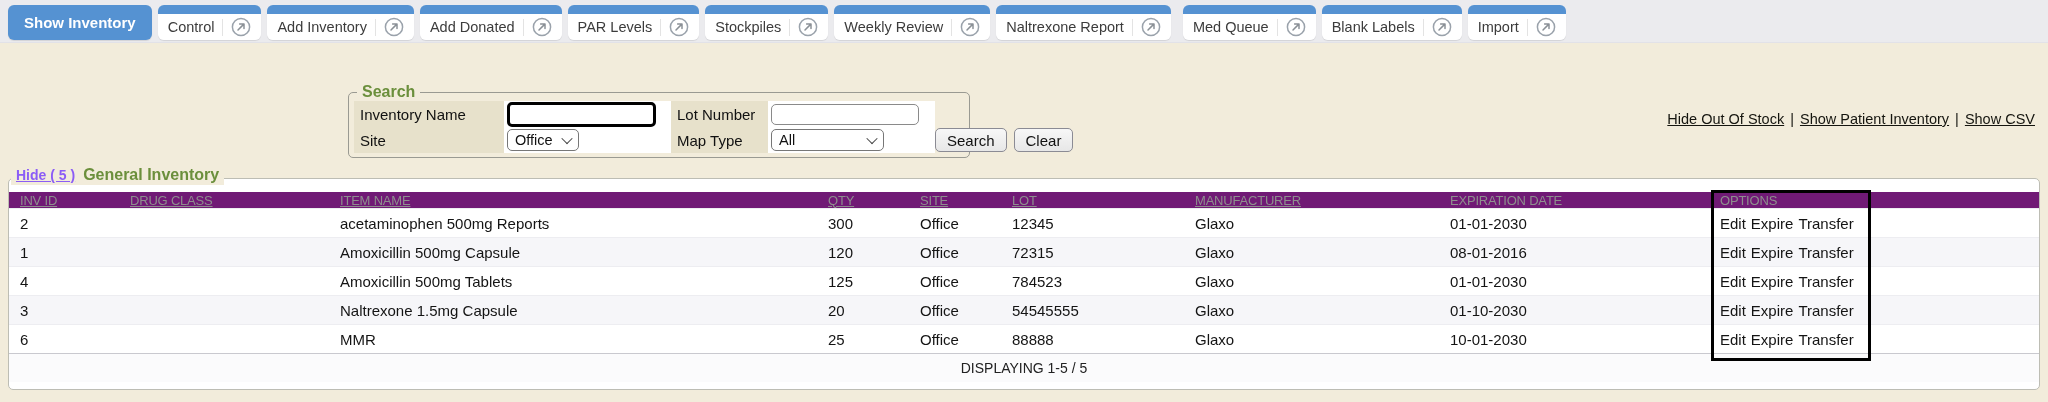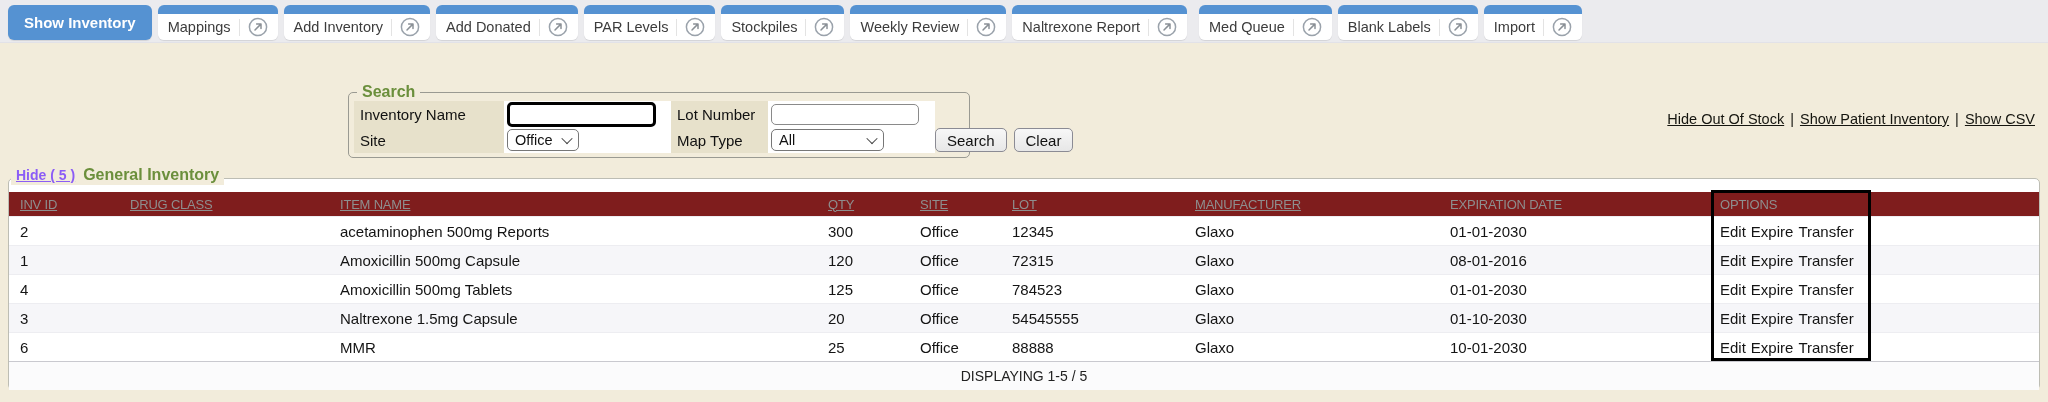--- a/index.html
+++ b/index.html
@@ -128,6 +128,19 @@
 <div class="tabbar">
     <div class="tab active">
       <span>Show Inventory</span>
+    </div>
+    <div class="tab">
+      <div class="tab-top"></div>
+      <div class="tab-body">
+        <span>Control</span>
+        <span class="tab-sep"></span>
+        <span class="popout">
+          <svg width="20" height="20" viewBox="0 0 20 20">
+            <circle cx="10" cy="10" r="8.6" fill="none" stroke="#9aa2ab" stroke-width="1.5"></circle>
+            <path d="M7 13 L12.6 7.4 M8.6 7 L13 7 L13 11.4" fill="none" stroke="#8a9096" stroke-width="1.5" stroke-linecap="round" stroke-linejoin="round"></path>
+          </svg>
+        </span>
+      </div>
     </div>
     <div class="tab">
       <div class="tab-top"></div>

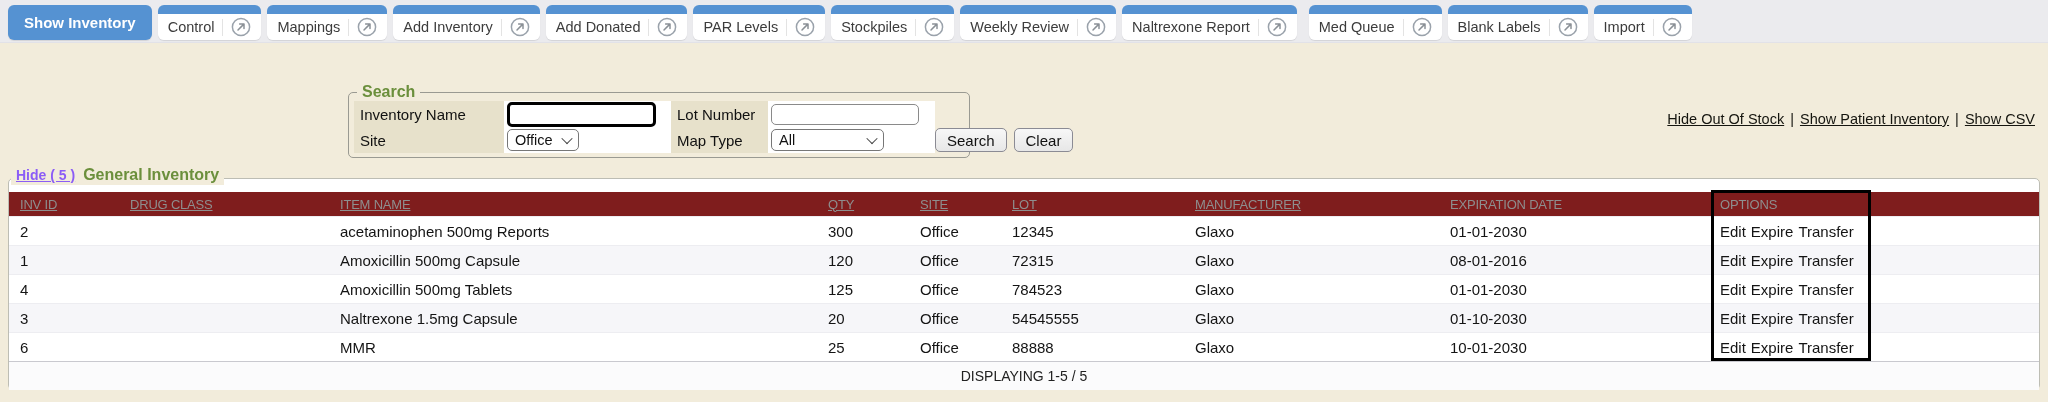--- a/index.html
+++ b/index.html
@@ -133,19 +133,6 @@
       <div class="tab-top"></div>
       <div class="tab-body">
         <span>Control</span>
-        <span class="tab-sep"></span>
-        <span class="popout">
-          <svg width="20" height="20" viewBox="0 0 20 20">
-            <circle cx="10" cy="10" r="8.6" fill="none" stroke="#9aa2ab" stroke-width="1.5"></circle>
-            <path d="M7 13 L12.6 7.4 M8.6 7 L13 7 L13 11.4" fill="none" stroke="#8a9096" stroke-width="1.5" stroke-linecap="round" stroke-linejoin="round"></path>
-          </svg>
-        </span>
-      </div>
-    </div>
-    <div class="tab">
-      <div class="tab-top"></div>
-      <div class="tab-body">
-        <span>Mappings</span>
         <span class="tab-sep"></span>
         <span class="popout">
           <svg width="20" height="20" viewBox="0 0 20 20">

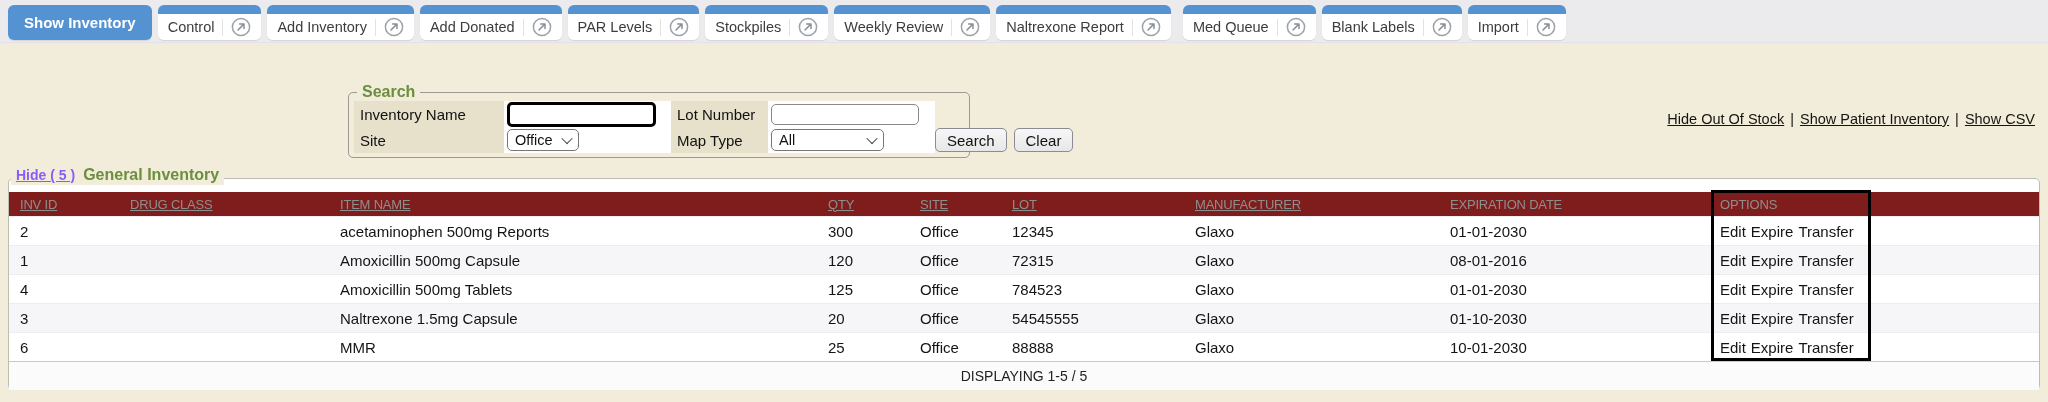--- a/index.html
+++ b/index.html
@@ -99,7 +99,7 @@
     border-collapse:collapse;table-layout:fixed;background:#fff;
   }
   table.inv th{
-    height:24px;background:#7f1d1d;color:#8e8e8e;font-size:13px;font-weight:500;
+    height:16px;background:#701a75;color:#8e8e8e;font-size:13px;font-weight:500;
     text-align:left;padding:0 0 0 11px;letter-spacing:-0.2px;white-space:nowrap;
     overflow:hidden;
   }

